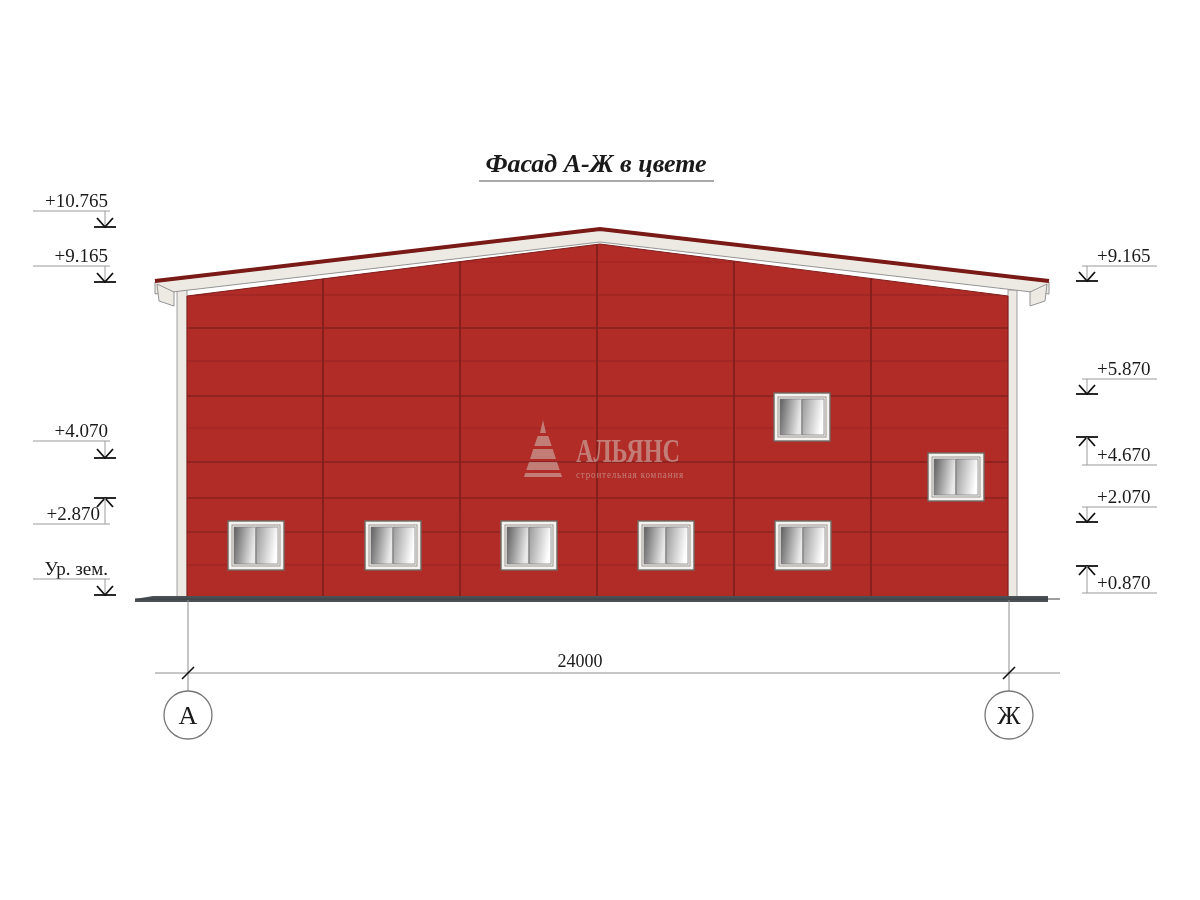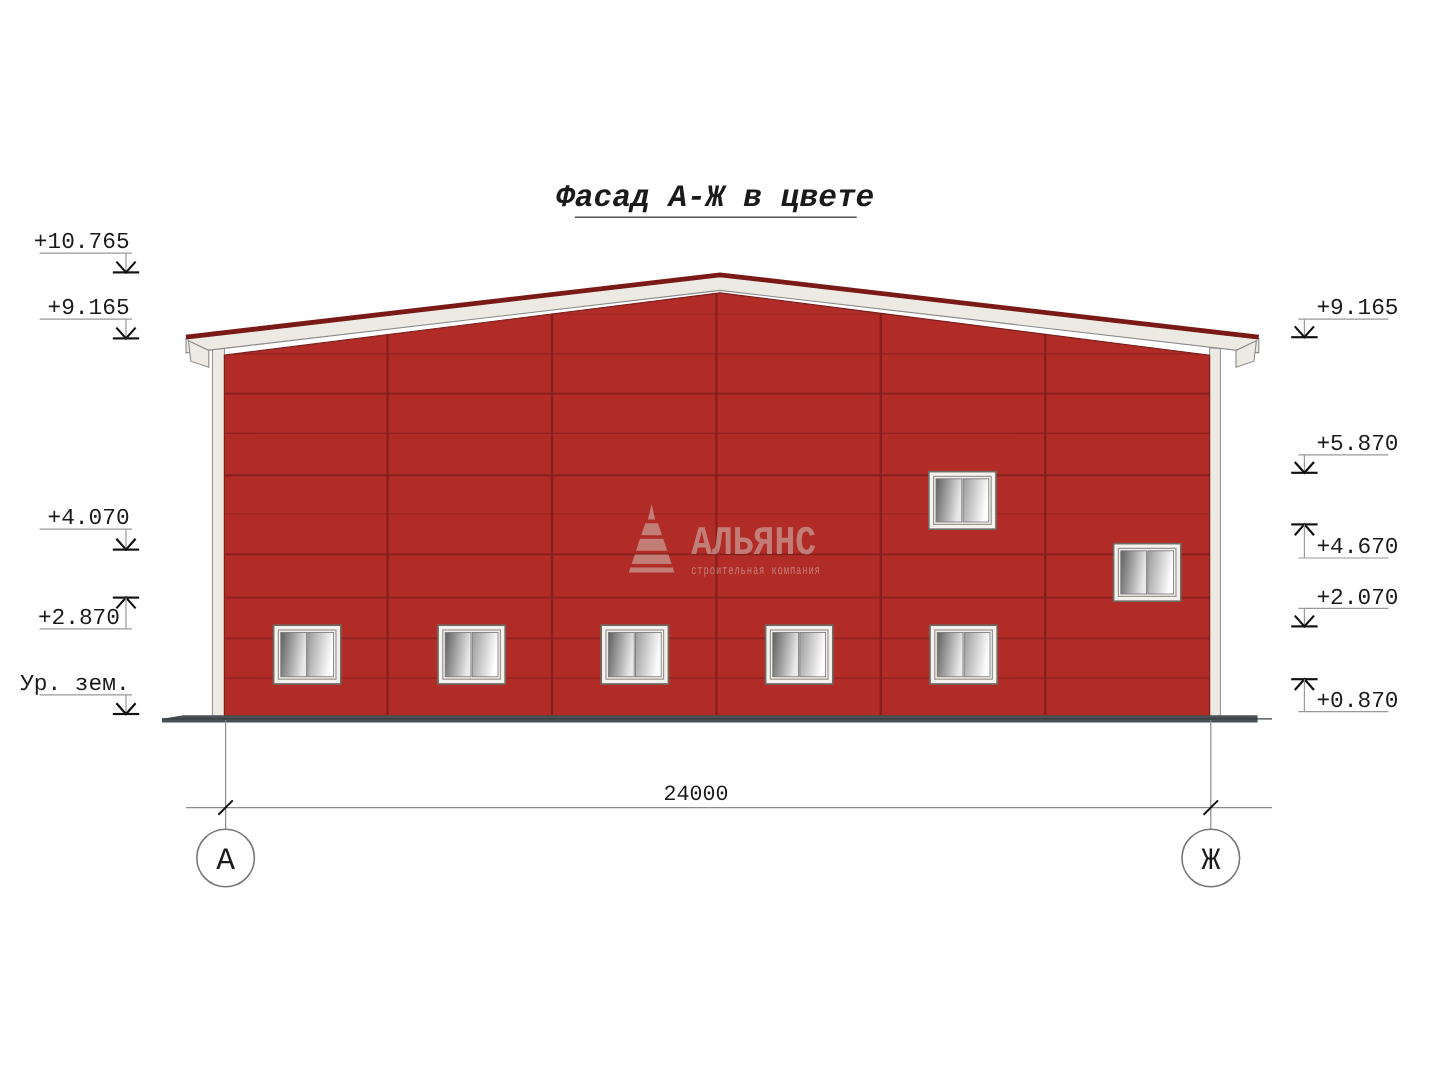--- a/index.html
+++ b/index.html
@@ -4,7 +4,7 @@
 <style>
   html,body{margin:0;padding:0;background:#ffffff;}
   .page{position:relative;width:1200px;height:900px;background:#ffffff;overflow:hidden;
-        font-family:Liberation Mono, monospace;}
+        font-family:Liberation Serif, serif;}
   svg{display:block;}
   text{fill:#1a1a1a;}
   .title-text{font-size:26px;font-style:italic;font-weight:bold;}

